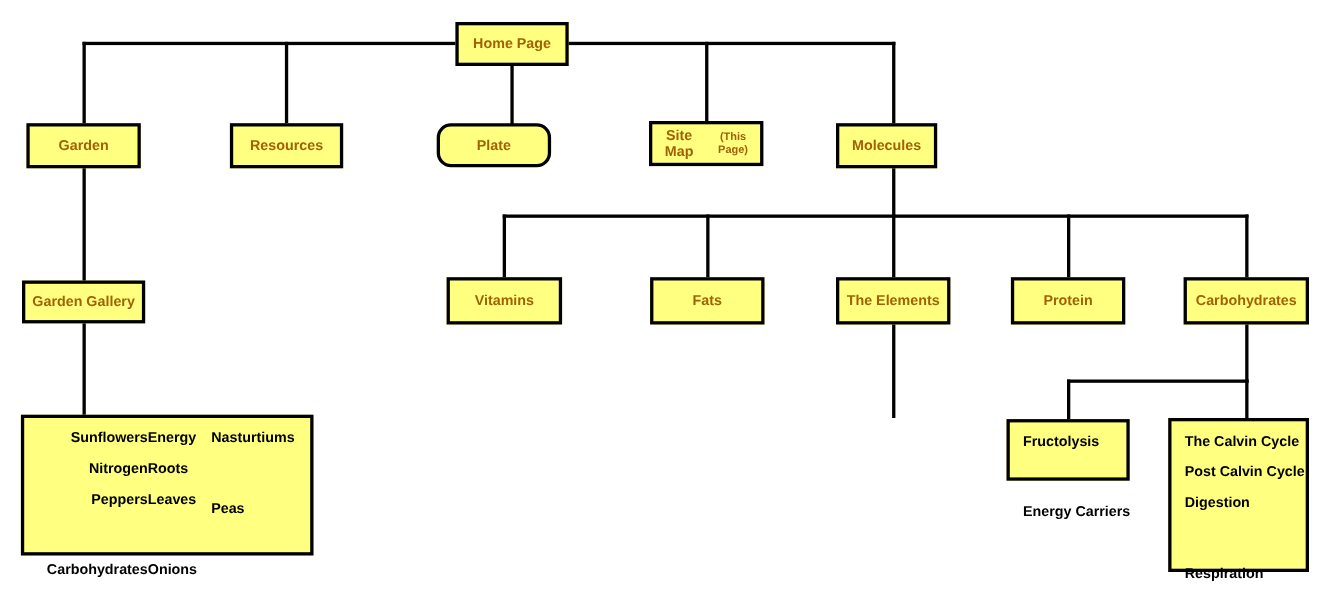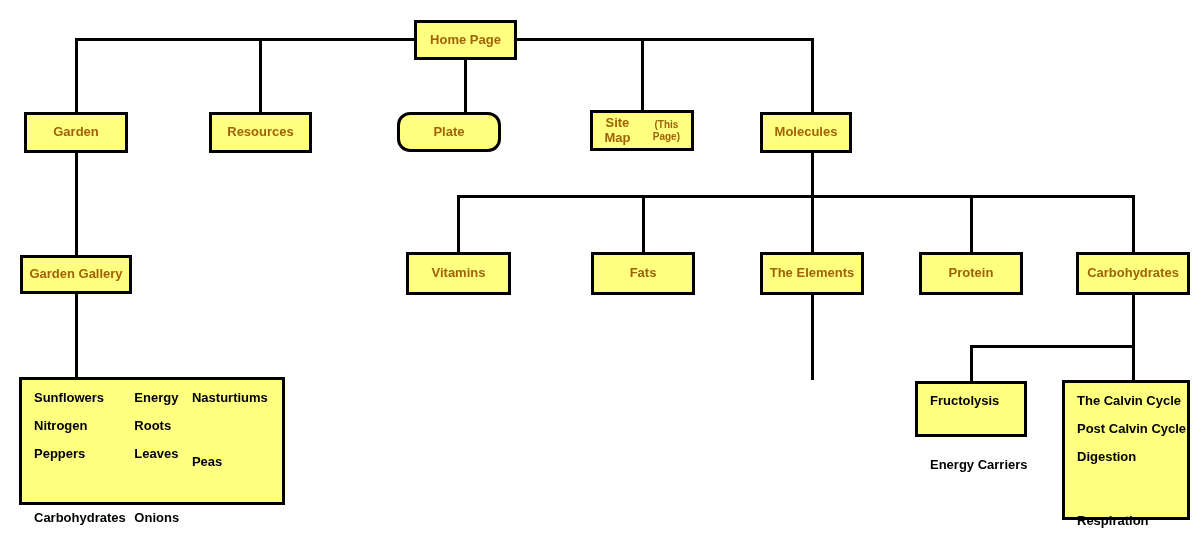--- a/index.html
+++ b/index.html
@@ -127,7 +127,7 @@
 
   <div class="list-node" style="left:19px; top:377px; width:266px; height:128px;">
     <div style="display:flex; gap:0;">
-      <div class="list-col" style="width:108px;">
+      <div class="list-col" style="width:108px;align-items:flex-end;">
         <span class="cell">Sunflowers</span>
         <span class="cell">Nitrogen</span>
         <span class="cell">Peppers</span>

